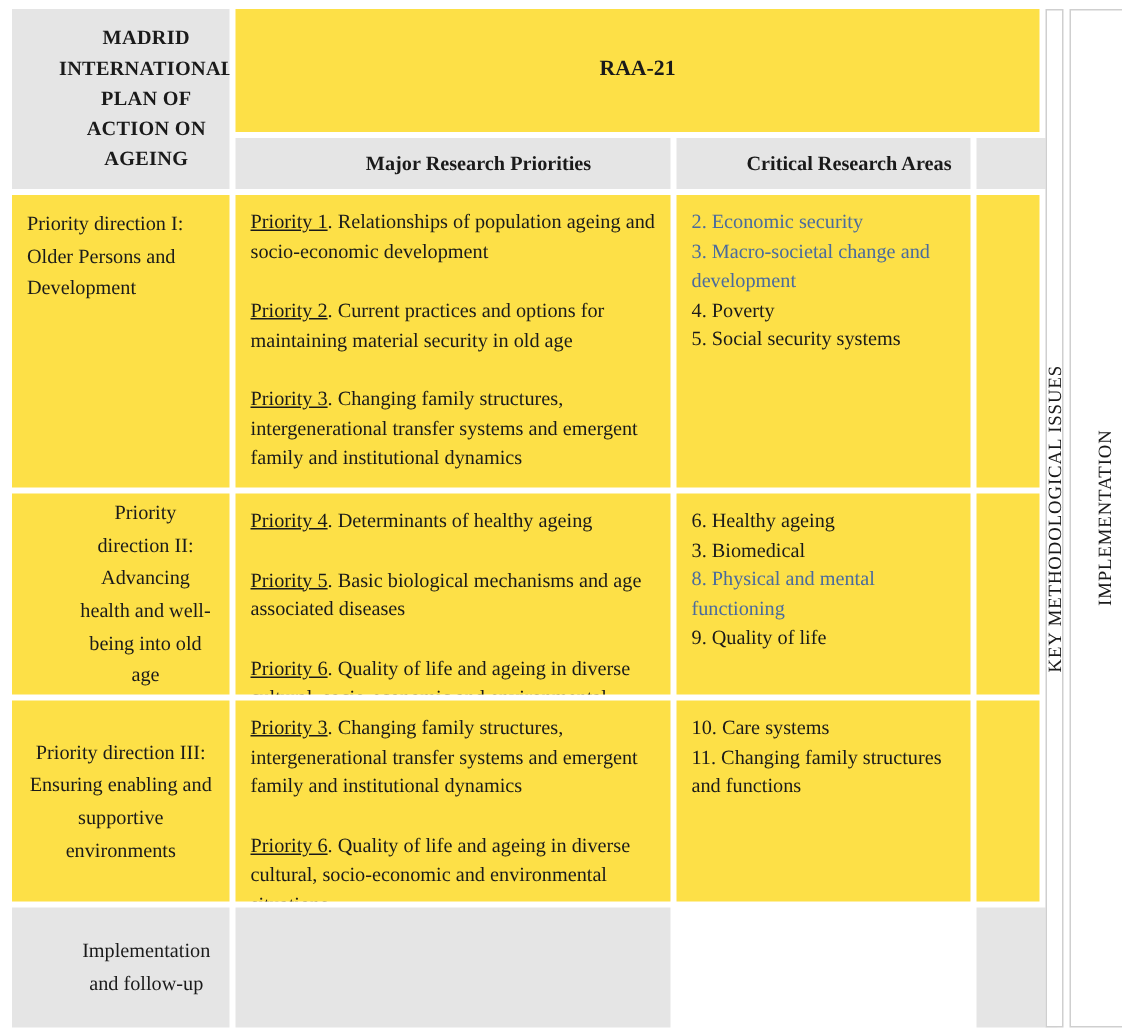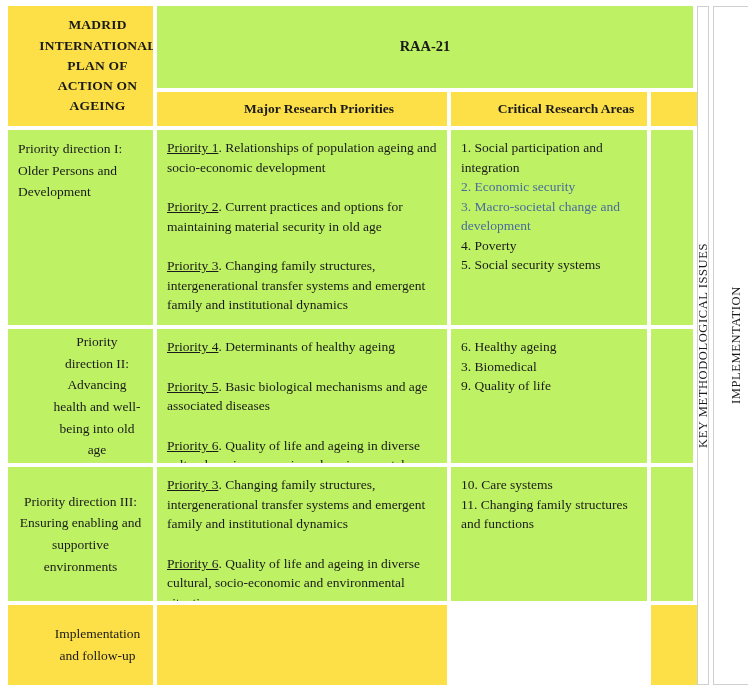--- a/index.html
+++ b/index.html
@@ -38,7 +38,7 @@
     overflow: hidden;
   }
   .cell.light {
-    background: #fde047;
+    background: #e5e5e5;
     padding-left: 44px;
   }
   .center {

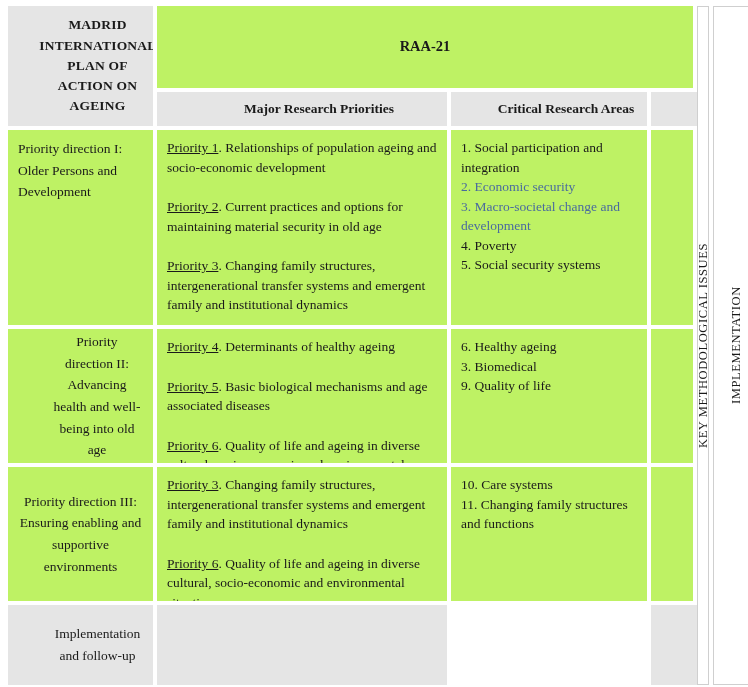--- a/index.html
+++ b/index.html
@@ -30,7 +30,7 @@
     gap: 4px;
   }
   .cell {
-    background: #bef264;
+    background: #fde047;
     box-sizing: border-box;
     padding: 8px 10px;
     font-size: 13.5px;

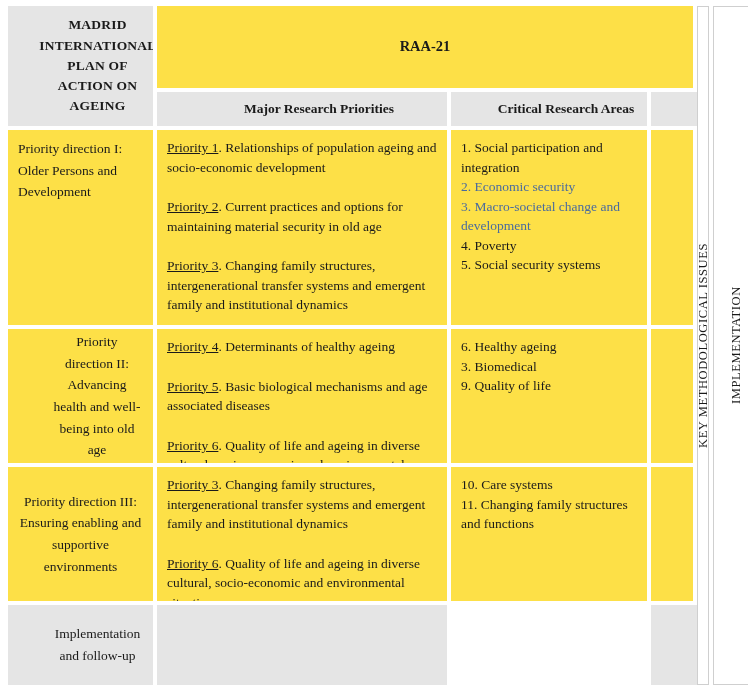--- a/index.html
+++ b/index.html
@@ -129,7 +129,6 @@
         <p><span class="u">Priority 3</span><span>. Changing family structures, intergenerational transfer systems and emergent family and institutional dynamics</span></p>
       </div>
     <div class="cell nlist" style="grid-column:3; grid-row:3;">
-        <p>1. Social participation and integration</p>
         <p class="blue">2. Economic security</p>
         <p class="blue">3. Macro-societal change and development</p>
         <p>4. Poverty</p>

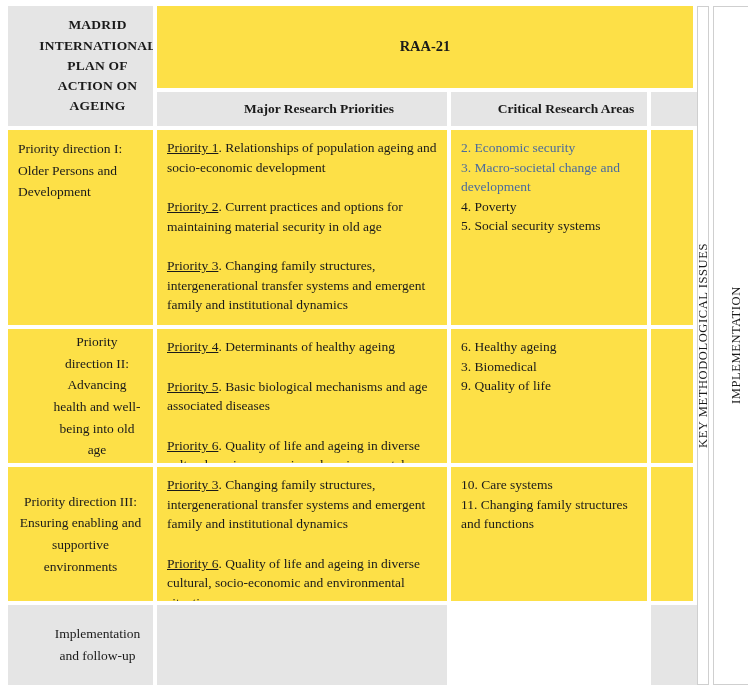--- a/index.html
+++ b/index.html
@@ -145,6 +145,7 @@
     <div class="cell nlist" style="grid-column:3; grid-row:4;">
         <p>6. Healthy ageing</p>
         <p>3. Biomedical</p>
+        <p class="blue">8. Physical and mental functioning</p>
         <p>9. Quality of life</p>
       </div>
     <div class="cell" style="grid-column:4; grid-row:4;"></div>

